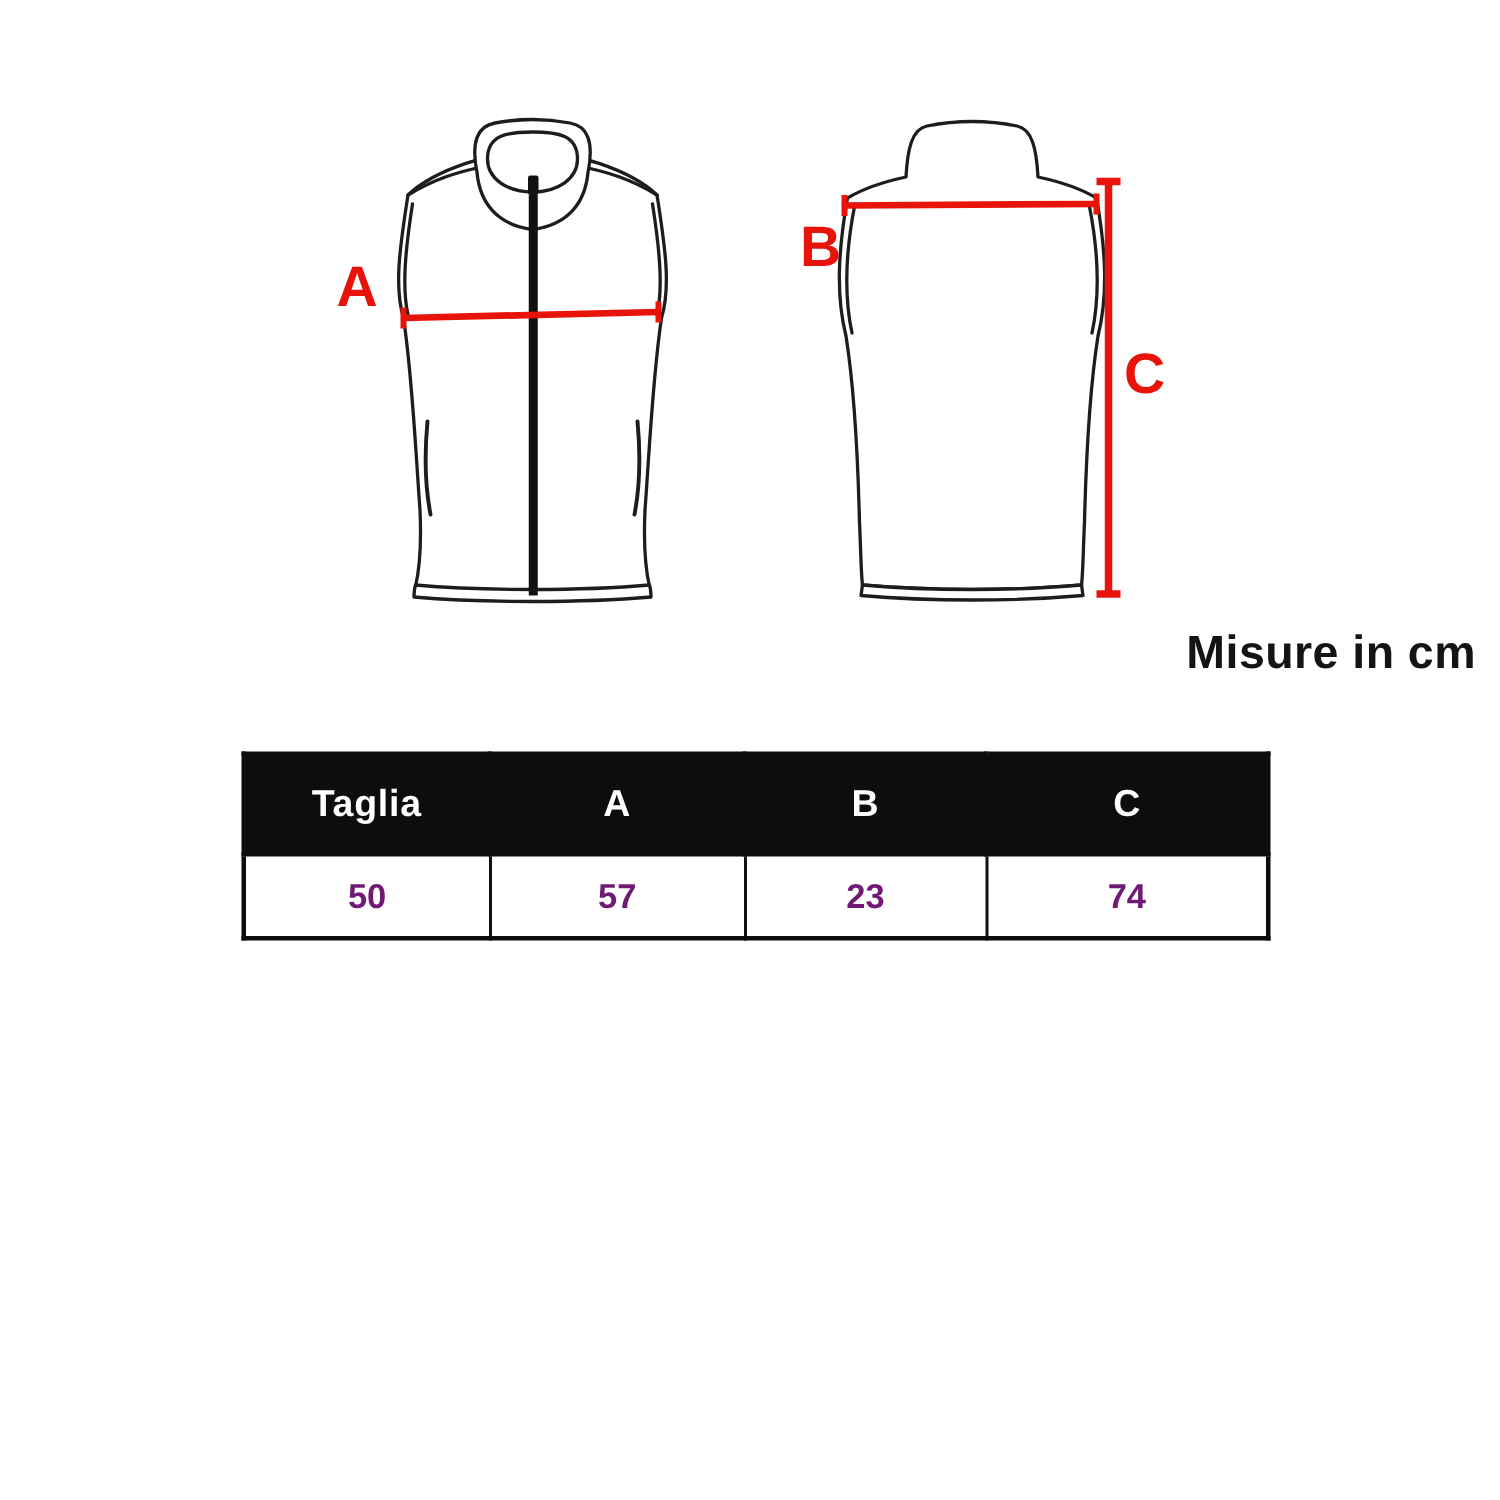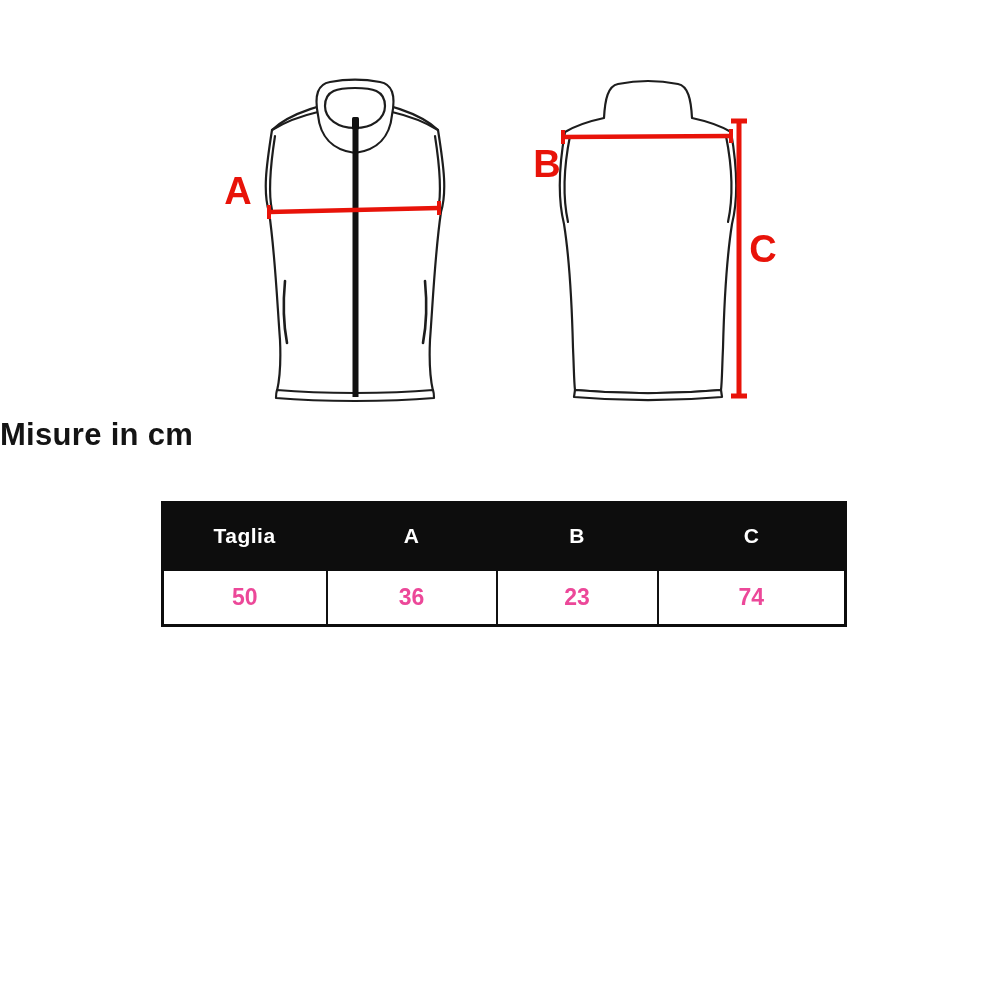--- a/index.html
+++ b/index.html
@@ -8,7 +8,7 @@
   .diagram-svg{position:absolute;left:0;top:0;}
   .chart-title{
     position:absolute;top:417px;left:0;width:984px;
-    text-align:left;font-size:31px;font-weight:800;color:#141414;
+    text-align:right;font-size:31px;font-weight:800;color:#141414;
     letter-spacing:0.3px;
   }
   table.size-table{

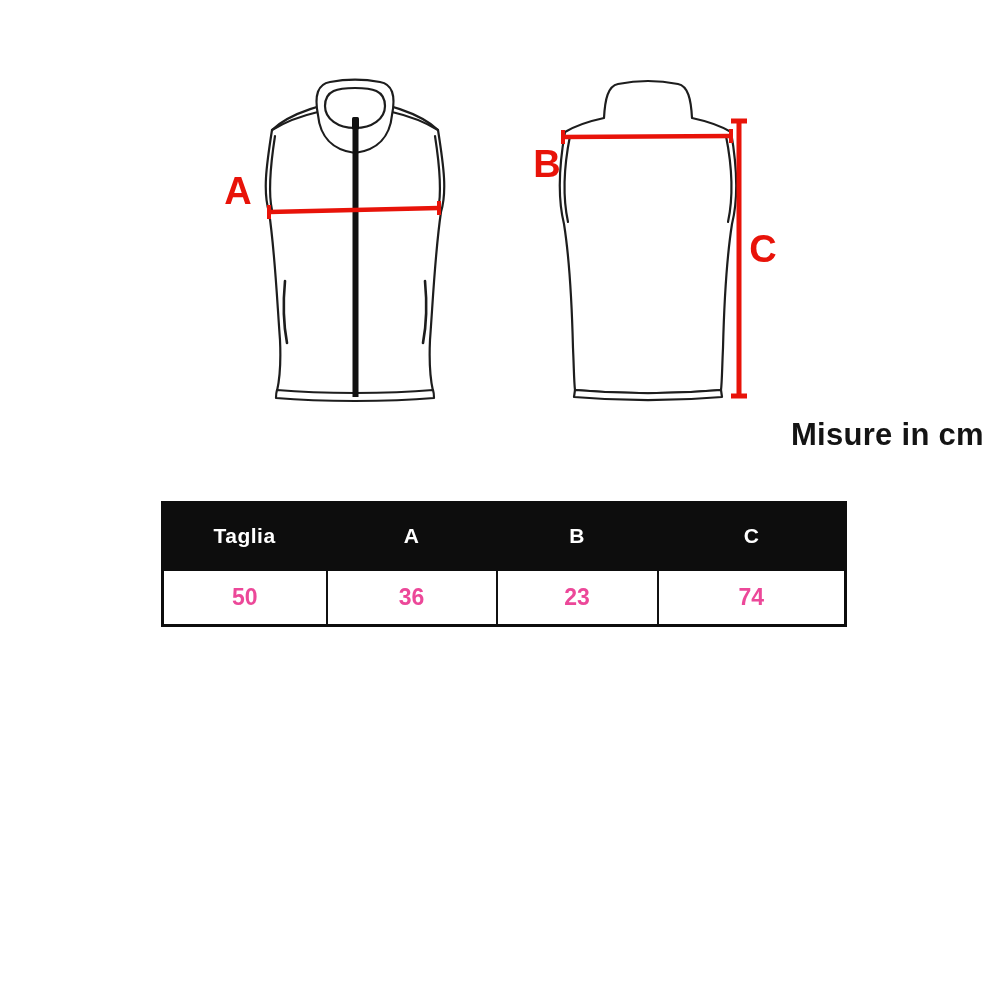--- a/index.html
+++ b/index.html
@@ -18,7 +18,7 @@
   }
   table.size-table th{
     background:#0d0d0d;color:#ffffff;height:62px;
-    font-size:21px;font-weight:700;letter-spacing:0.5px;
+    font-size:25px;font-weight:700;letter-spacing:0.5px;
     border:3px solid #0d0d0d;
   }
   table.size-table td{

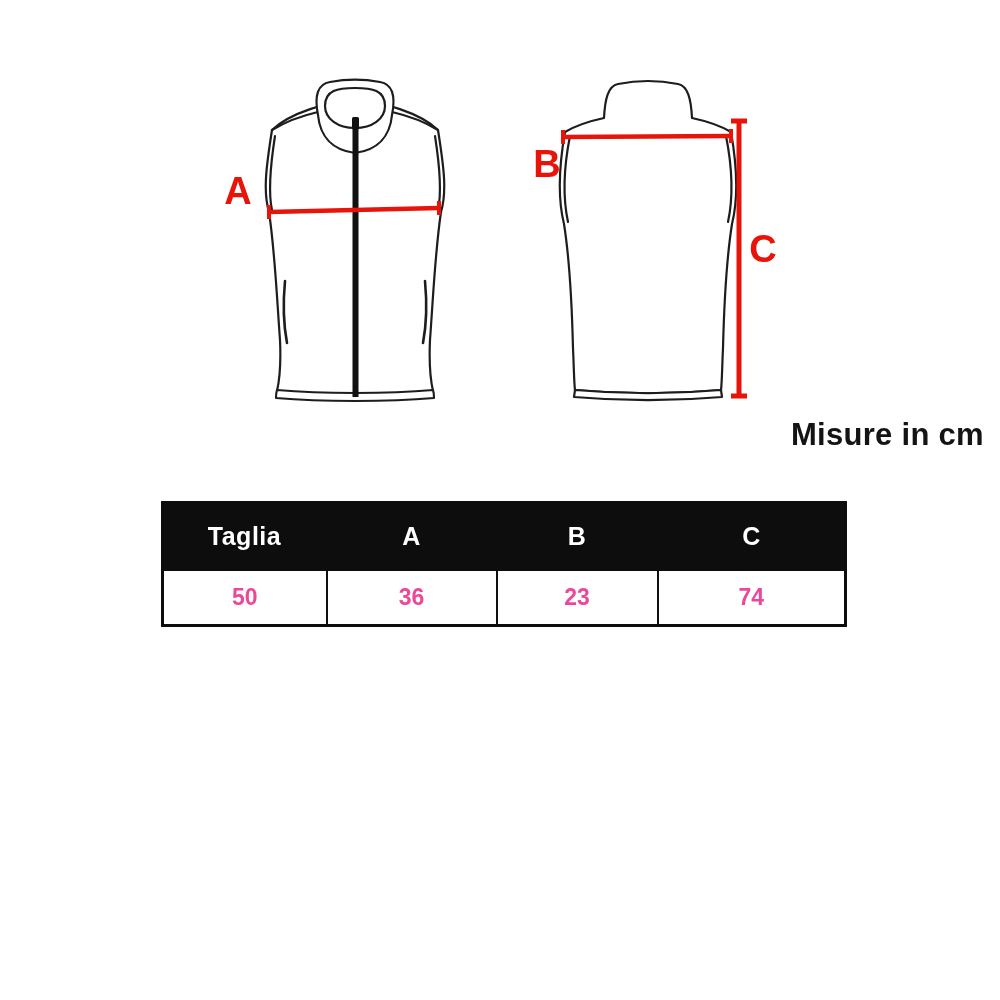--- a/index.html
+++ b/index.html
@@ -22,7 +22,7 @@
     border:3px solid #0d0d0d;
   }
   table.size-table td{
-    background:#ffffff;color:#ec4899;height:51px;
+    background:#ffffff;color:#701a75;height:51px;
     font-size:23px;font-weight:700;
     border:2px solid #111111;
   }

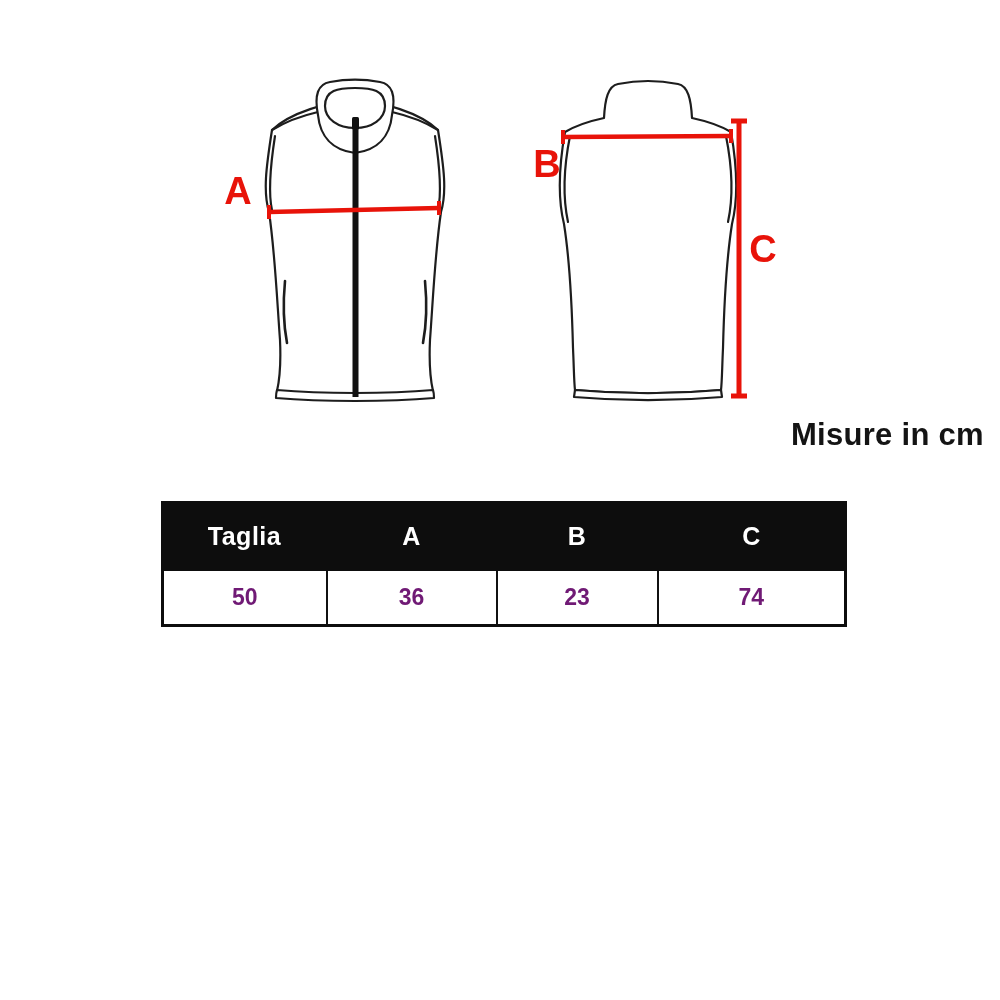--- a/index.html
+++ b/index.html
@@ -158,7 +158,7 @@
     <tbody>
       <tr>
         <td>50</td>
-        <td>36</td>
+        <td>57</td>
         <td>23</td>
         <td>74</td>
       </tr>

